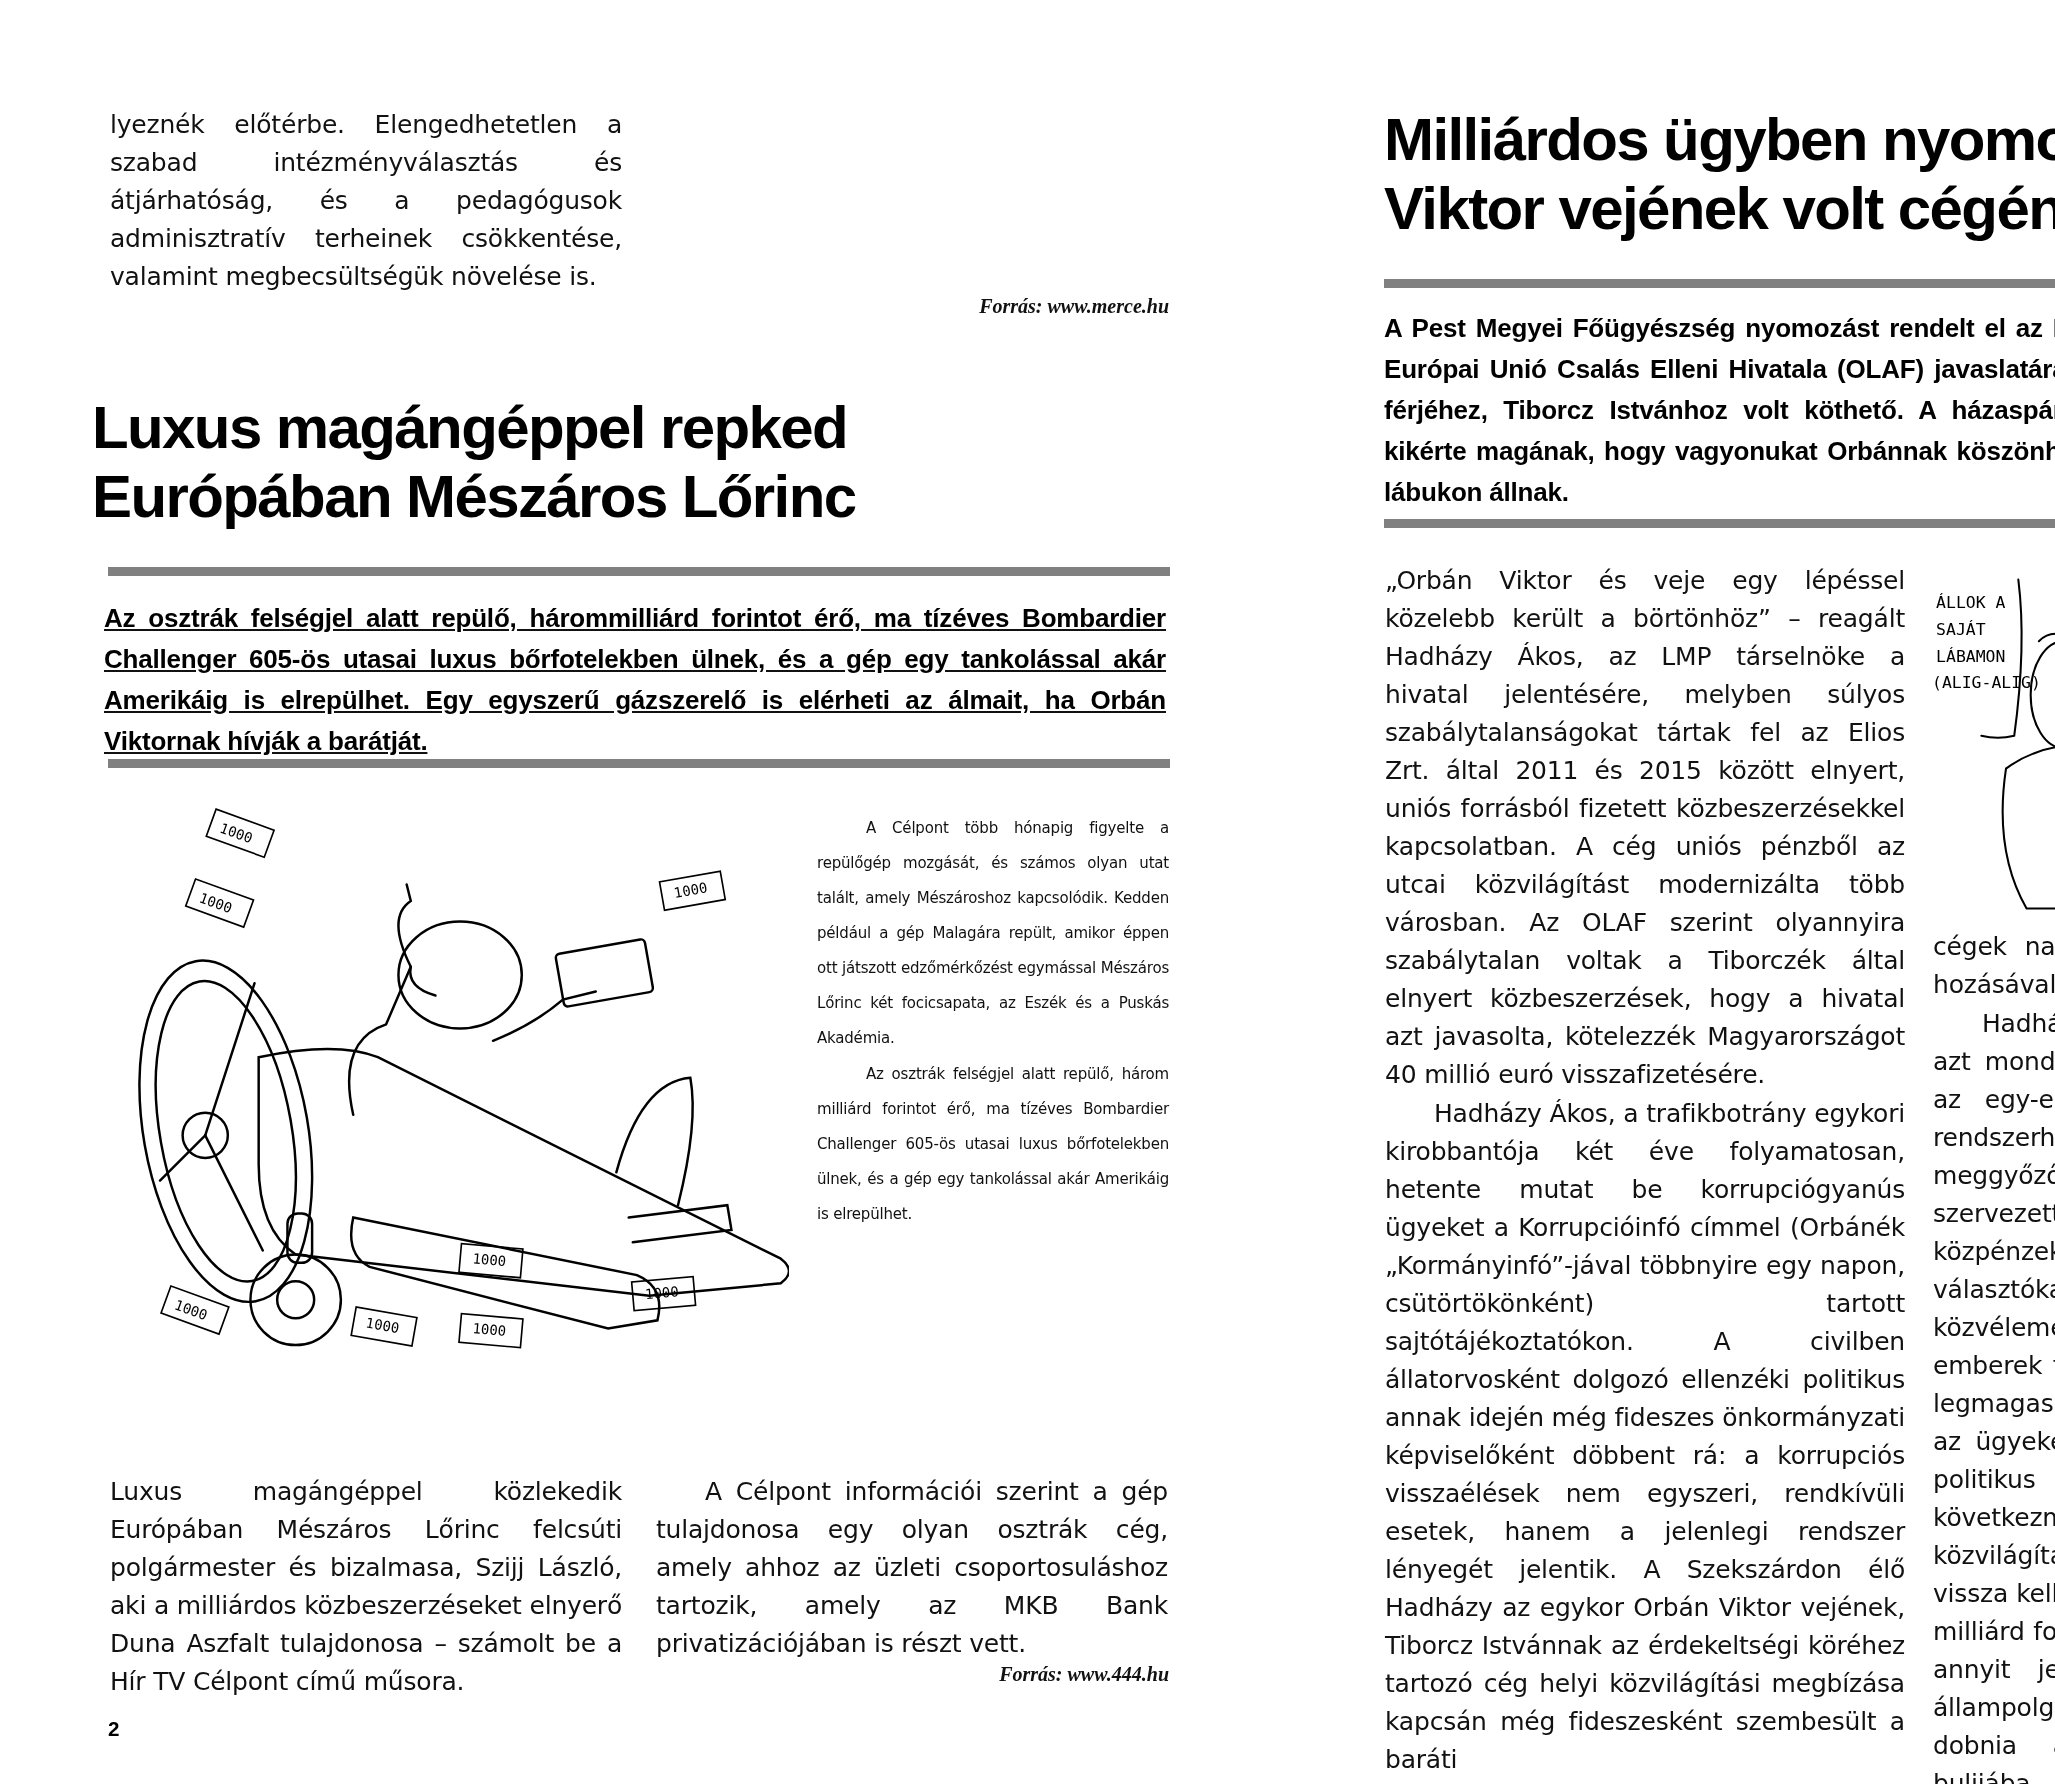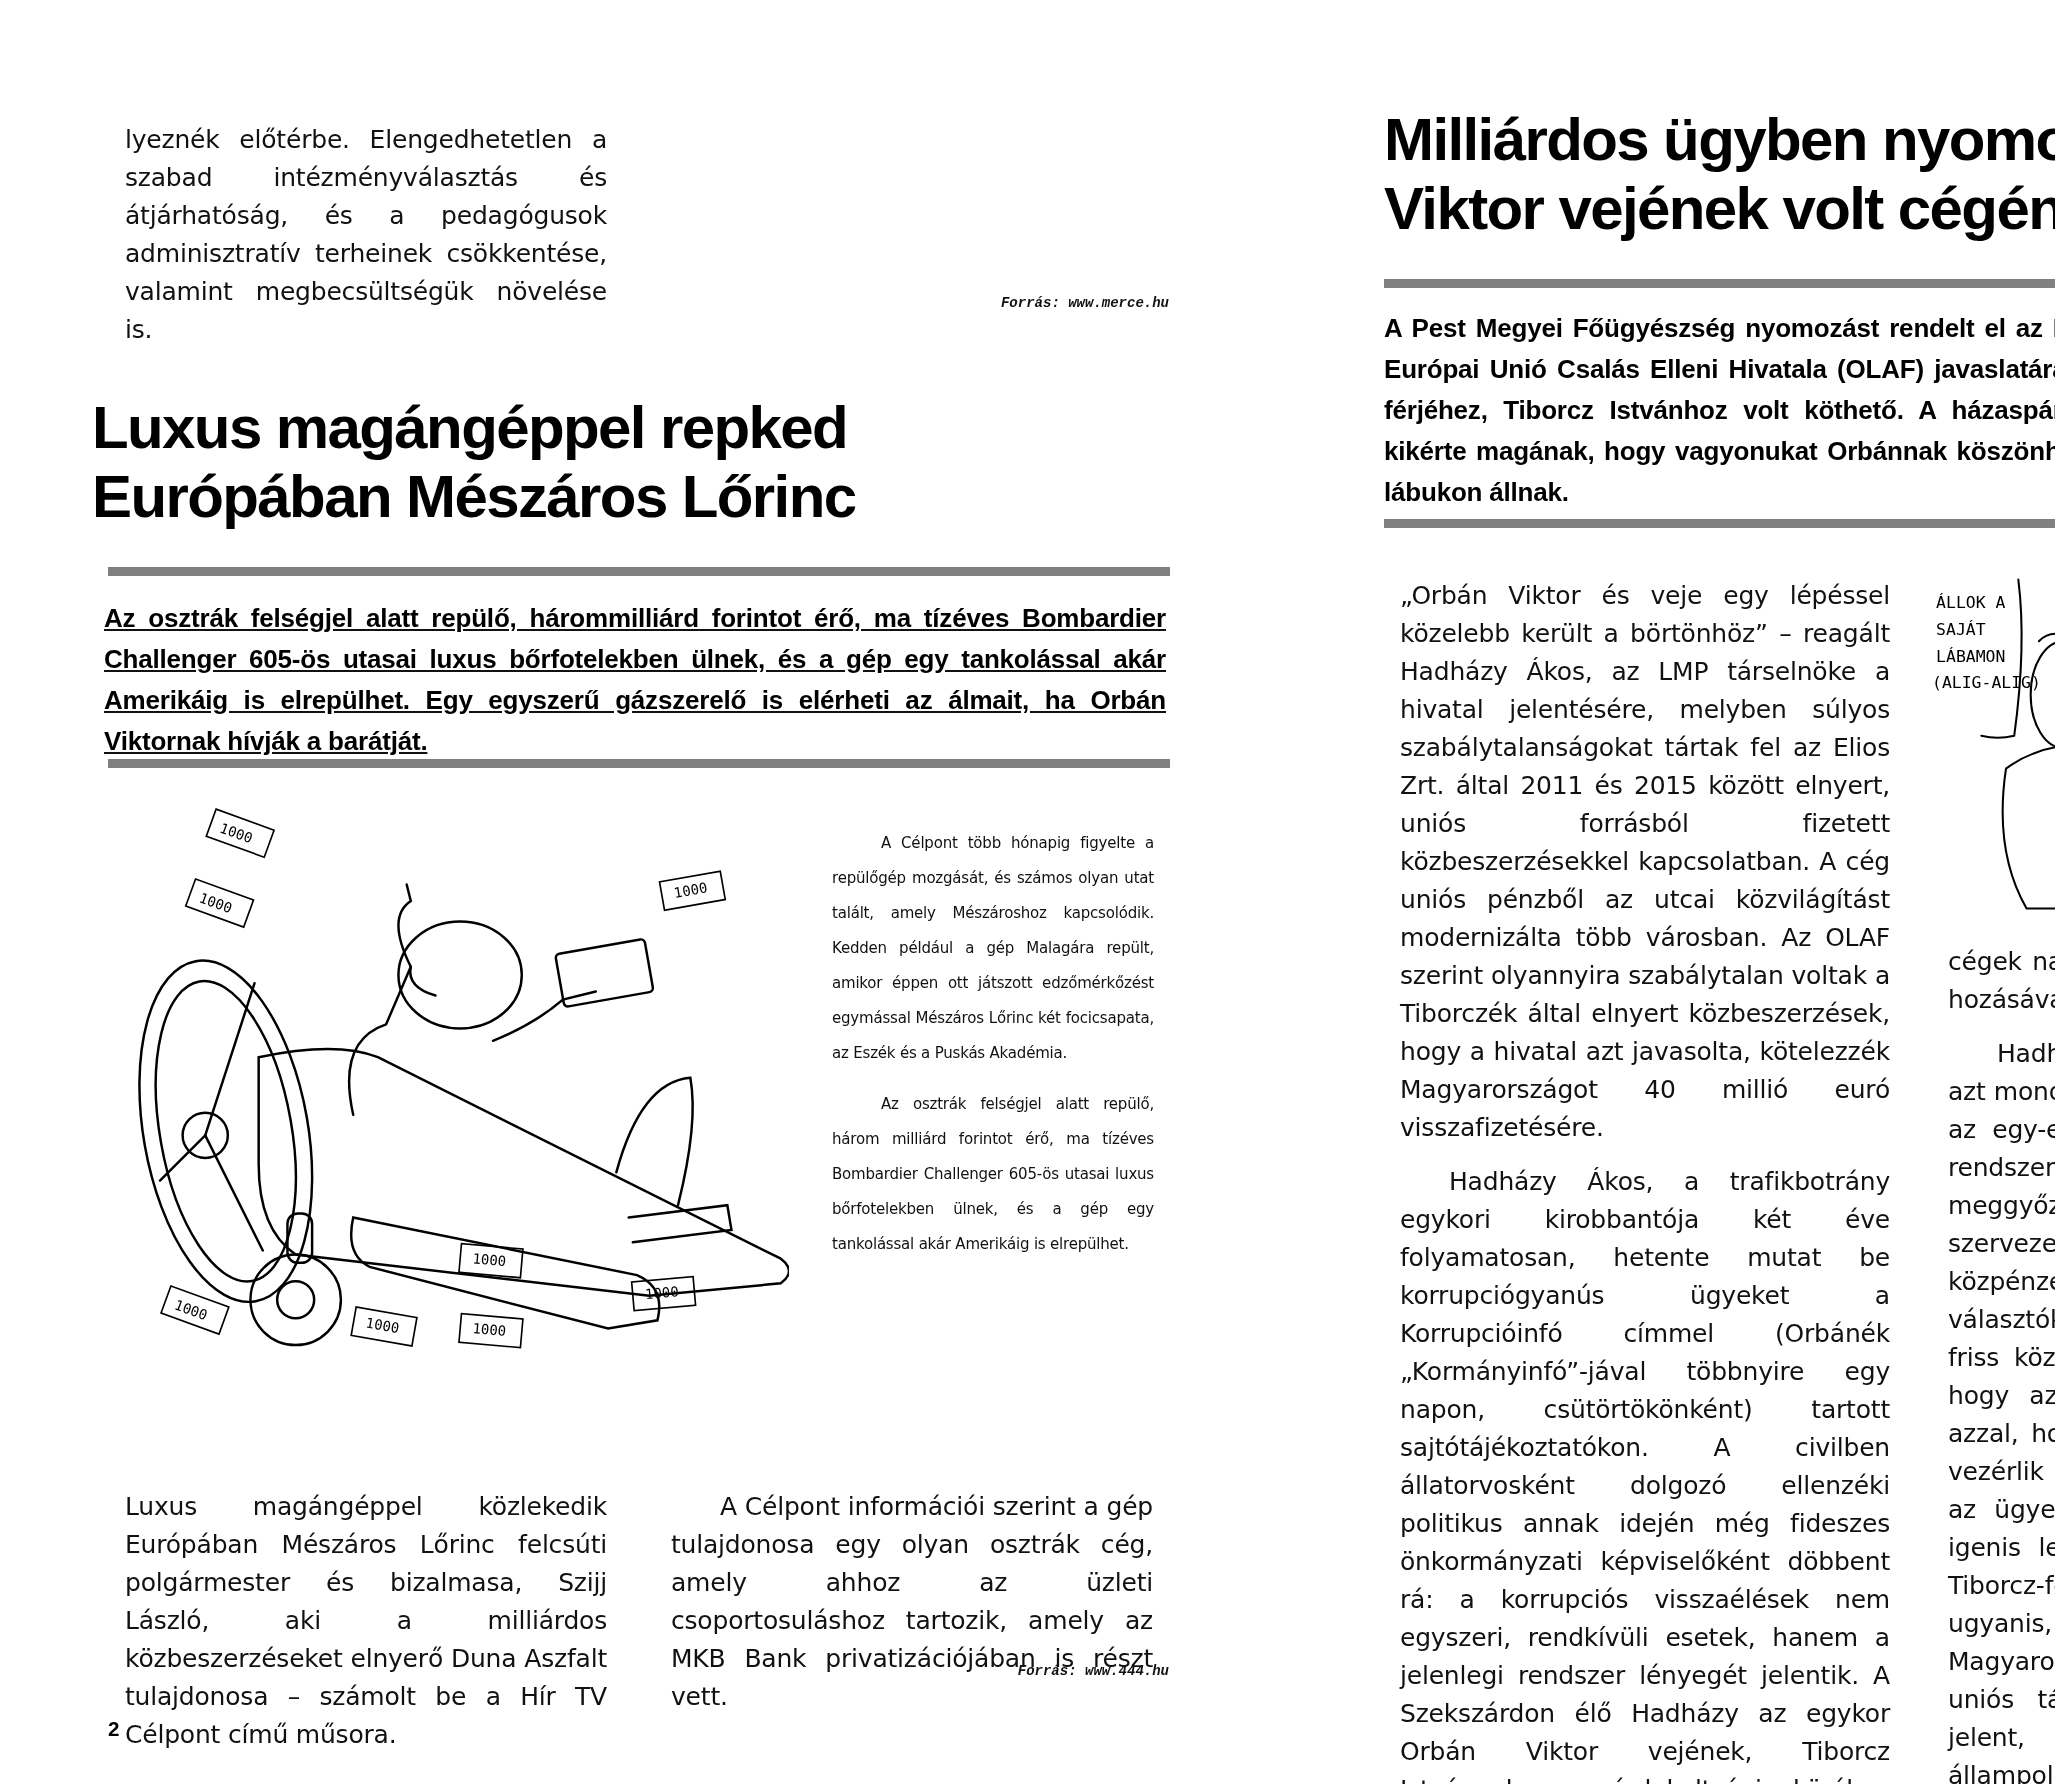--- a/index.html
+++ b/index.html
@@ -8,7 +8,7 @@
   .page { position:absolute; top:0; height:1785px; }
   .abs { position:absolute; }
   .body-text { font-size:25px; line-height:38px; text-align:justify; text-align-last:left; letter-spacing:-0.2px; }
-  .body-text p { margin:16px; }
+  .body-text p { margin:1px; }
   .indent { text-indent:49px; }
   .headline { font-family:"Liberation Sans", sans-serif; font-weight:bold; font-size:60px; line-height:69px; letter-spacing:-1.6px; color:#000; margin:0; }
   .lead { font-family:"Liberation Sans", sans-serif; font-weight:bold; font-size:26px; line-height:41px; text-align:justify; text-align-last:left; color:#000; margin:0; letter-spacing:-0.2px; }

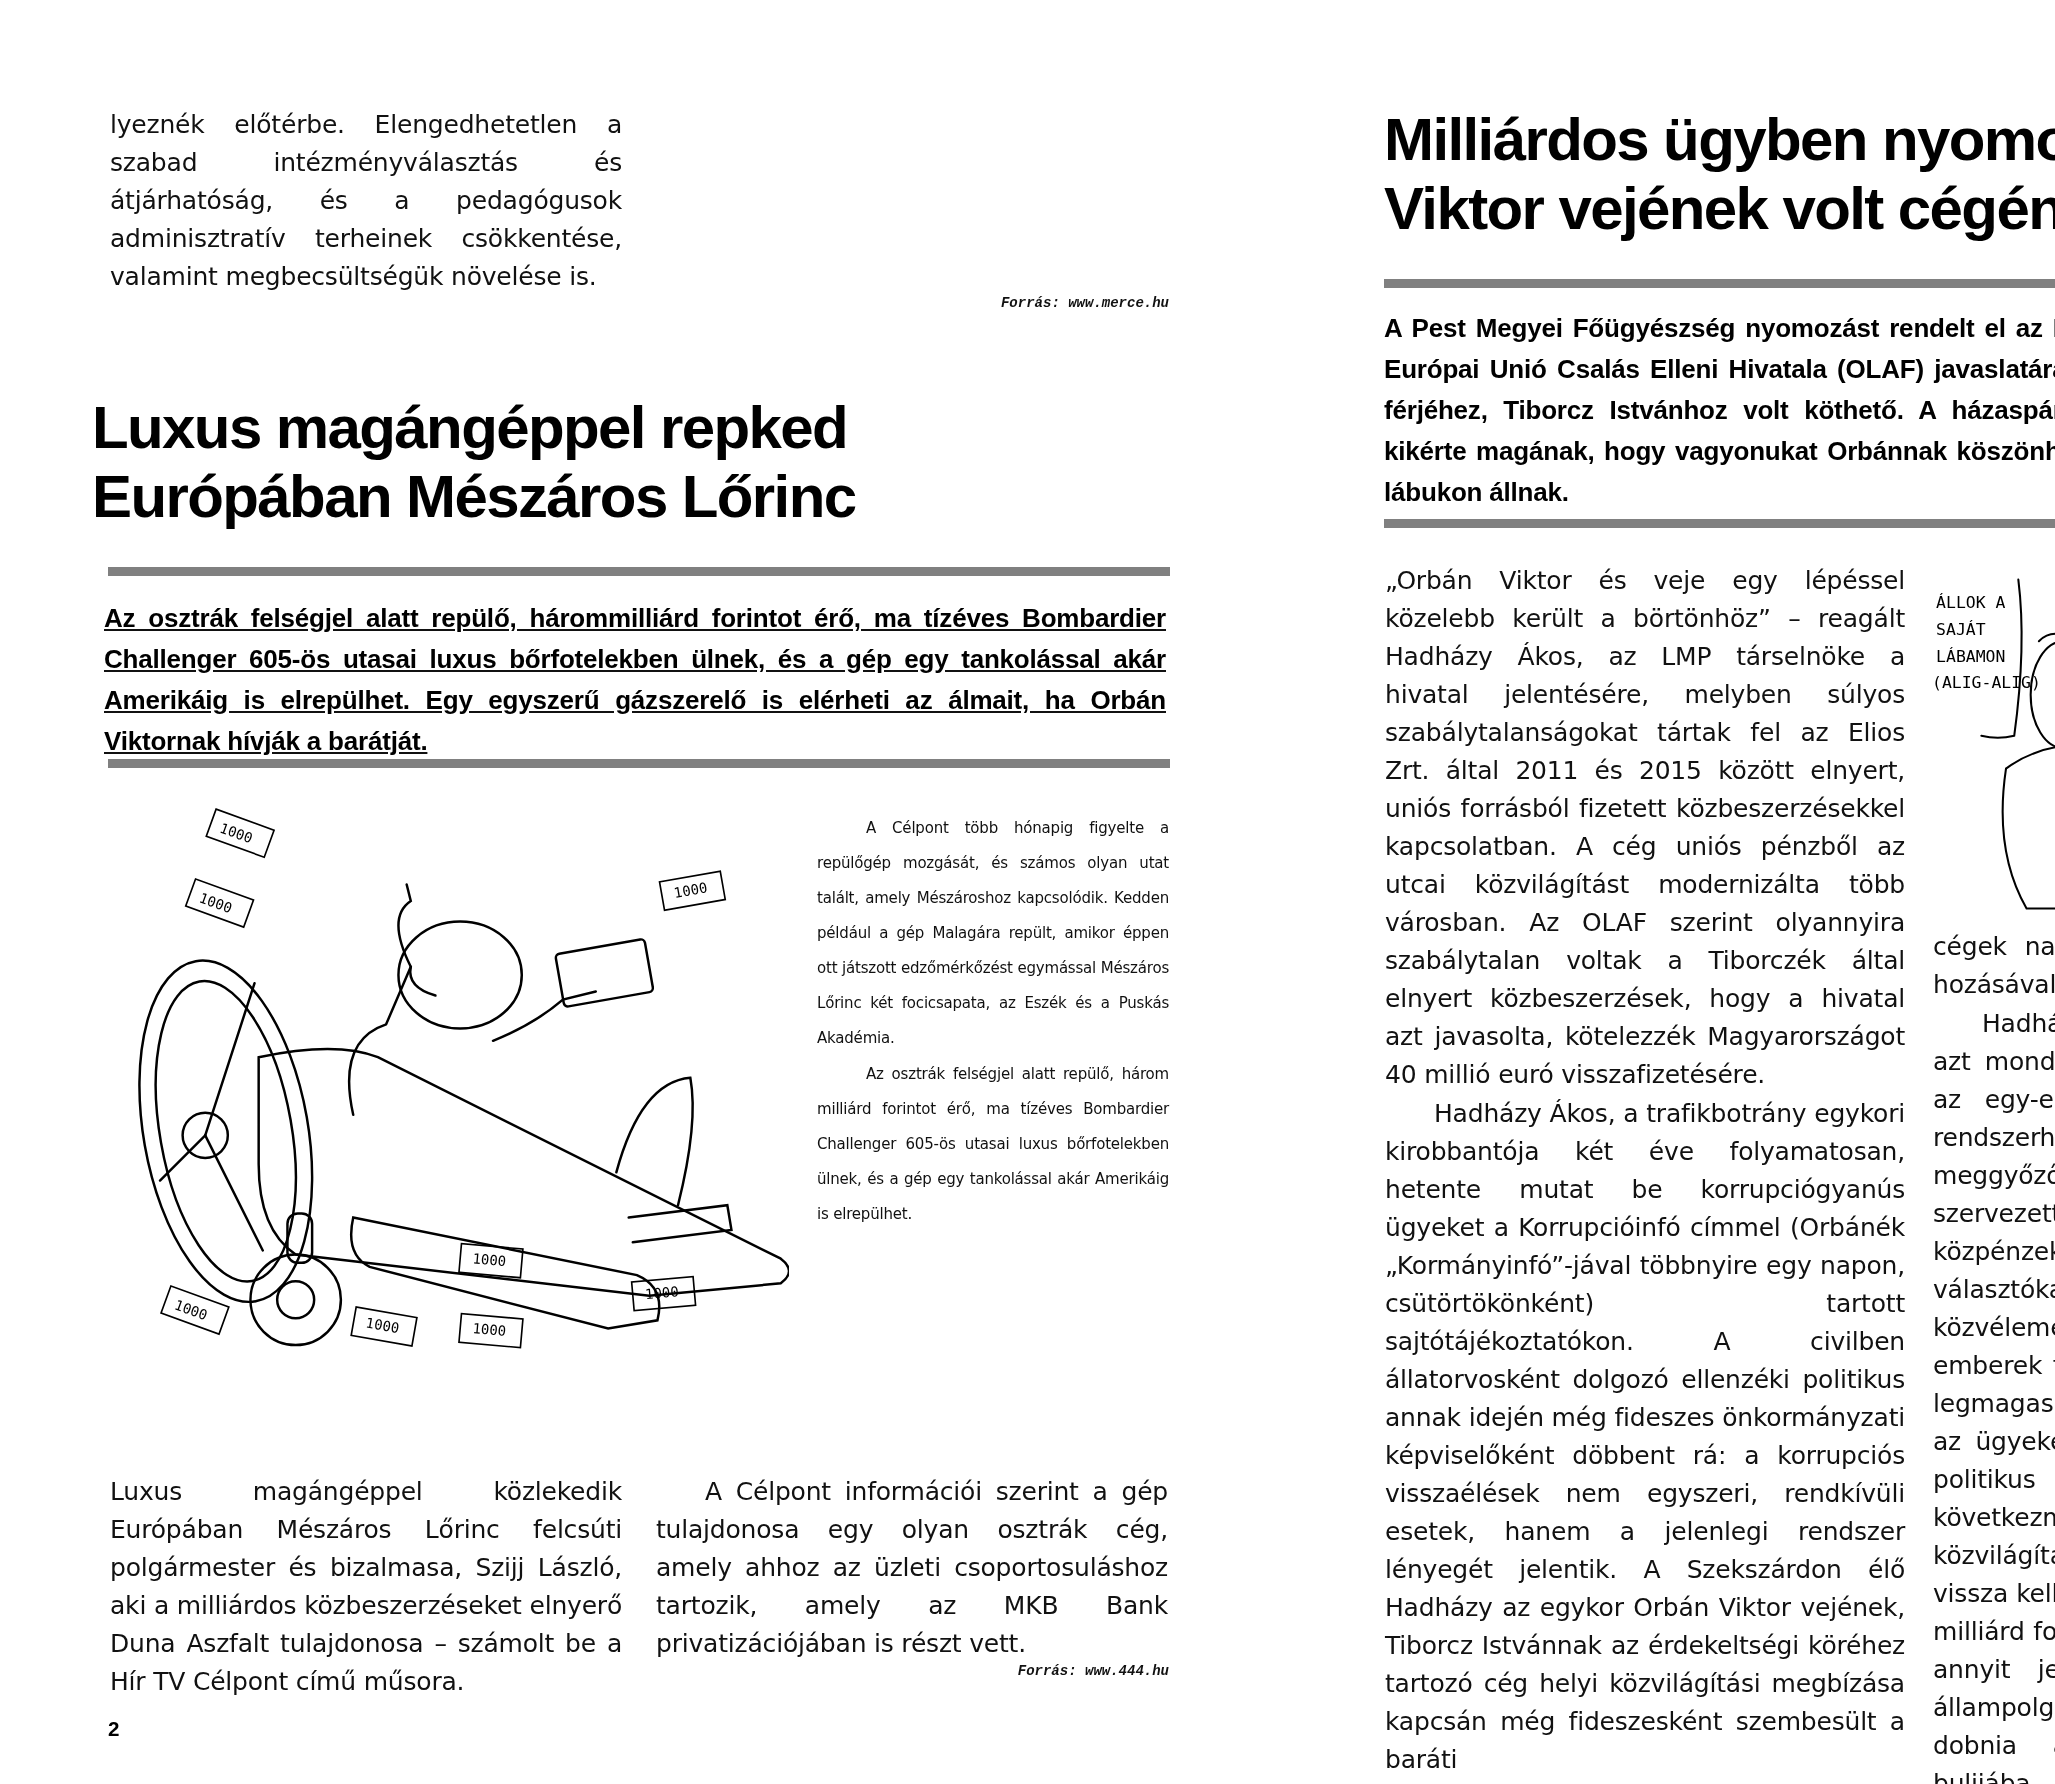--- a/index.html
+++ b/index.html
@@ -13,7 +13,7 @@
   .headline { font-family:"Liberation Sans", sans-serif; font-weight:bold; font-size:60px; line-height:69px; letter-spacing:-1.6px; color:#000; margin:0; }
   .lead { font-family:"Liberation Sans", sans-serif; font-weight:bold; font-size:26px; line-height:41px; text-align:justify; text-align-last:left; color:#000; margin:0; letter-spacing:-0.2px; }
   .rule { position:absolute; height:9px; background:#808080; }
-  .source { font-family:Liberation Mono, monospace; font-style:italic; font-weight:bold; font-size:14px; text-align:right; color:#111; }
+  .source { font-family:Liberation Serif, serif; font-style:italic; font-weight:bold; font-size:20px; text-align:right; color:#111; }
   .page-num { font-family:"Liberation Sans", sans-serif; font-weight:bold; font-size:20.6px; color:#000; }
   .illustration { position:absolute; }
   .illustration svg { width:100%; height:100%; display:block; }

